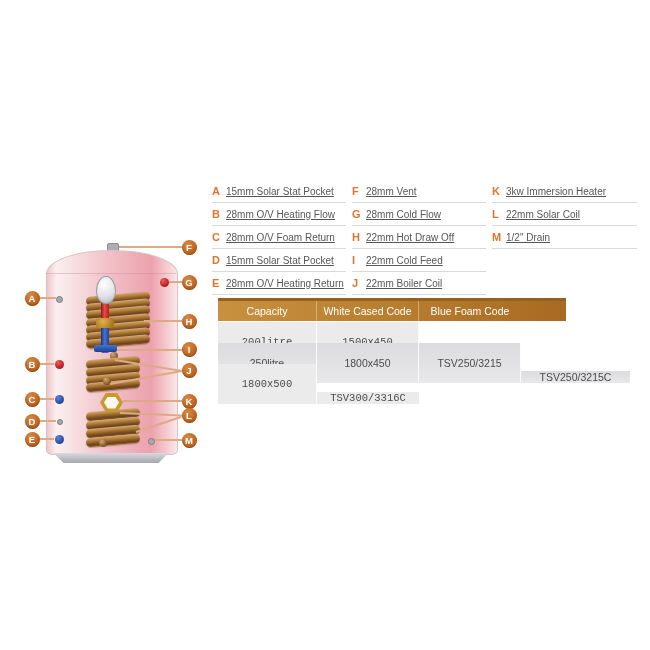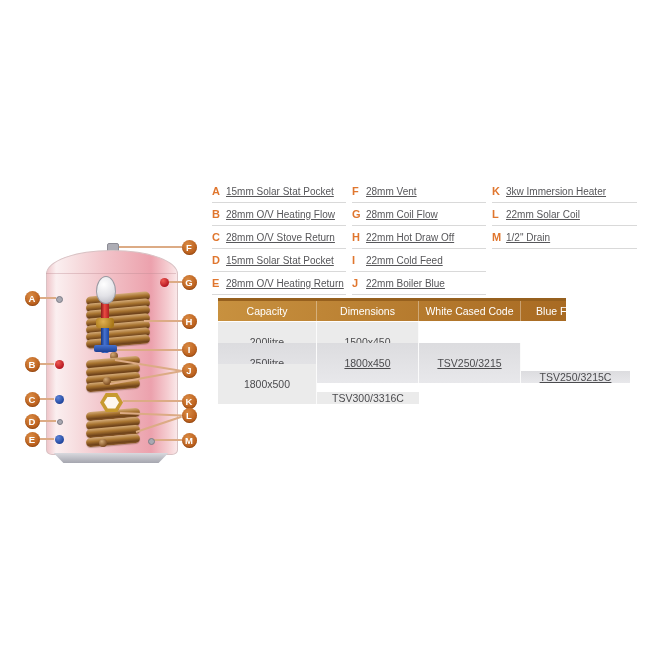--- a/index.html
+++ b/index.html
@@ -190,7 +190,7 @@
       </div>
       <div class="legend-item">
         <span class="legend-letter">G</span>
-        <span class="legend-text">28mm Coil Flow</span>
+        <span class="legend-text">28mm Cold Flow</span>
       </div>
       <div class="legend-item">
         <span class="legend-letter">H</span>

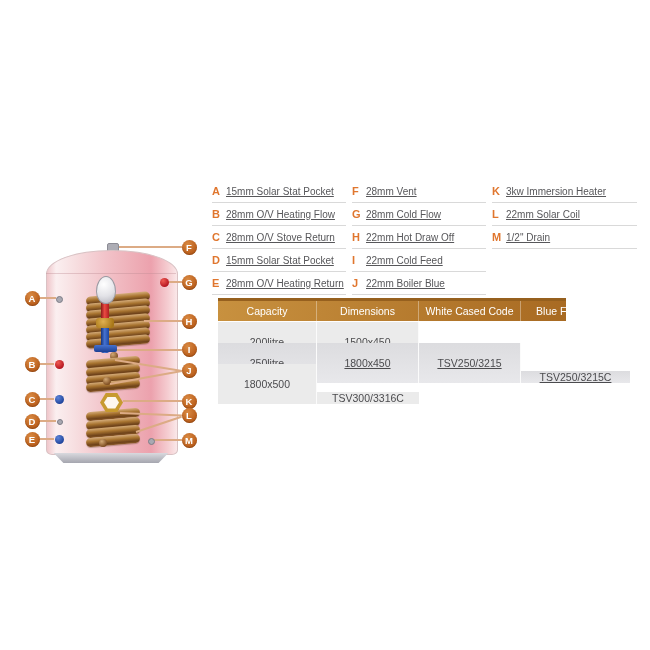--- a/index.html
+++ b/index.html
@@ -172,7 +172,7 @@
       </div>
       <div class="legend-item">
         <span class="legend-letter">C</span>
-        <span class="legend-text">28mm O/V Stove Return</span>
+        <span class="legend-text">28mm O/V Foam Return</span>
       </div>
       <div class="legend-item">
         <span class="legend-letter">D</span>

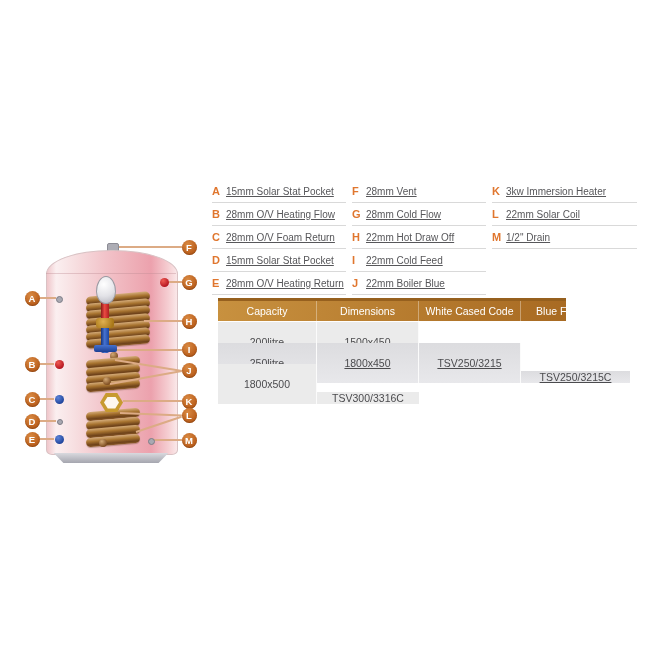--- a/index.html
+++ b/index.html
@@ -202,7 +202,7 @@
       </div>
       <div class="legend-item">
         <span class="legend-letter">J</span>
-        <span class="legend-text">22mm Boiler Blue</span>
+        <span class="legend-text">22mm Boiler Coil</span>
       </div>
     </div>
     <div class="legend-col">

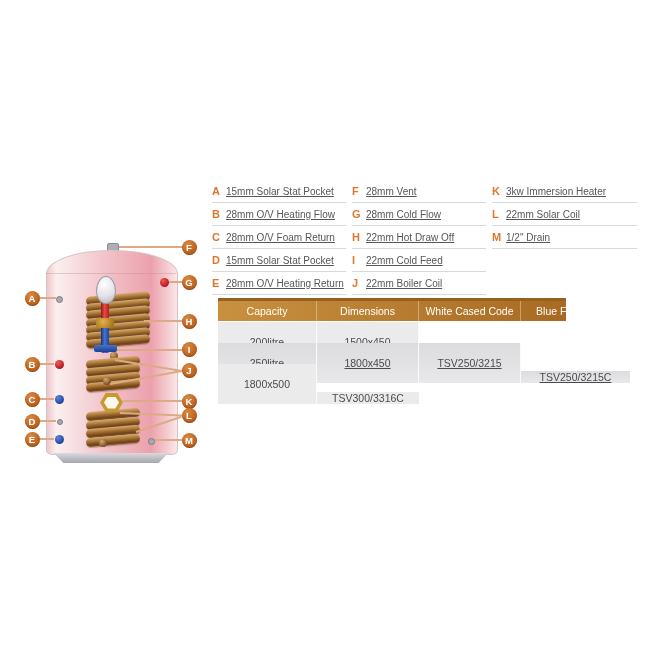--- a/index.html
+++ b/index.html
@@ -224,7 +224,6 @@
   <div class="spec-table">
     <div class="thead">
       <div class="th">Capacity</div>
-      <div class="th">Dimensions</div>
       <div class="th">White Cased Code</div>
       <div class="th">Blue Foam Code</div>
     </div>

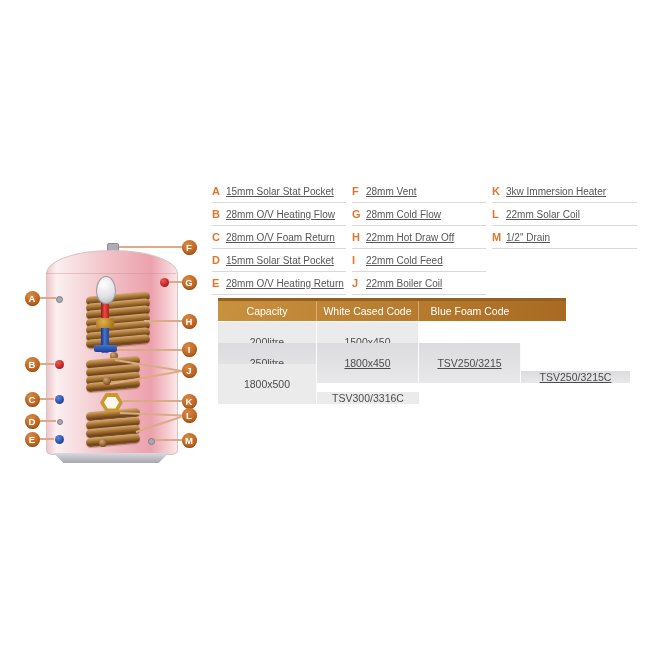--- a/index.html
+++ b/index.html
@@ -72,7 +72,7 @@
     border-right:1px solid rgba(255,255,255,.35);}
   .th:last-child{border-right:none;}
   .trow{display:grid;grid-template-columns:99px 102px 102px 109px;height:20px;margin-top:1px;}
-  .trow.odd .td{background:#ebebeb;}
+  .trow.odd .td{background:#ebebeb;font-family:Liberation Mono, monospace;}
   .trow.even .td{background:linear-gradient(to bottom,#dcdcdf,#e8e8eb);text-decoration:underline;}
   .td{color:#4b4b4e;display:flex;align-items:center;justify-content:center;
     border-right:1px solid #fbfbfb;}

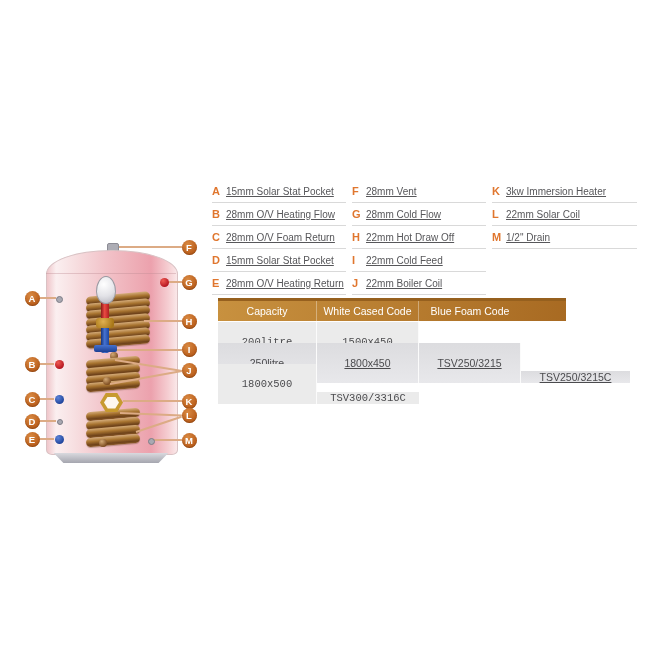--- a/index.html
+++ b/index.html
@@ -73,7 +73,7 @@
   .th:last-child{border-right:none;}
   .trow{display:grid;grid-template-columns:99px 102px 102px 109px;height:20px;margin-top:1px;}
   .trow.odd .td{background:#ebebeb;font-family:Liberation Mono, monospace;}
-  .trow.even .td{background:linear-gradient(to bottom,#dcdcdf,#e8e8eb);text-decoration:underline;}
+  .trow.even .td{background:linear-gradient(to bottom,#dcdcdf,#e8e8eb);}
   .td{color:#4b4b4e;display:flex;align-items:center;justify-content:center;
     border-right:1px solid #fbfbfb;}
   .td:last-child{border-right:none;margin-top:28px;}

